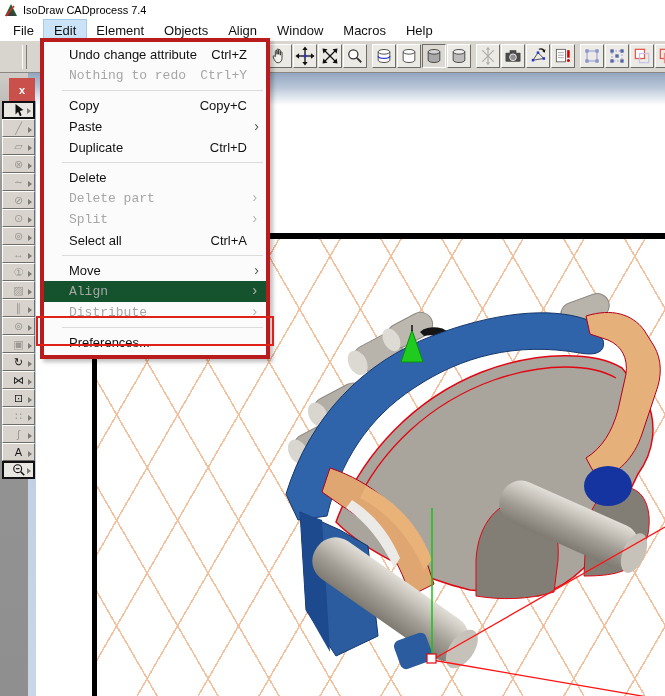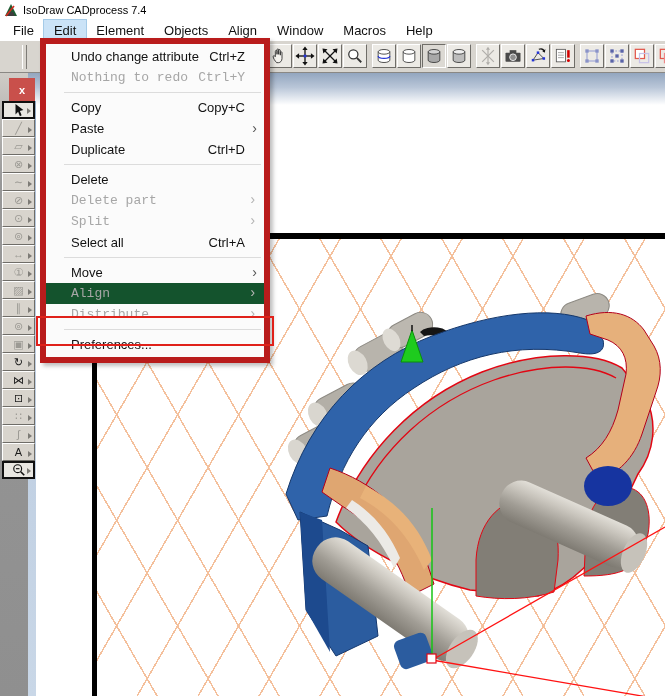--- a/index.html
+++ b/index.html
@@ -57,7 +57,7 @@
           font-size:13px;font-weight:bold;color:#000;}
   
   .menu{position:absolute;left:40px;top:38px;width:230px;background:#fbfbfb;
-        border:6px solid #b91c1c;box-shadow:3px 3px 4px rgba(0,0,0,.25);
+        border:4px solid #b91c1c;box-shadow:3px 3px 4px rgba(0,0,0,.25);
         padding:2px 0;box-sizing:border-box;font-size:13px;color:#121212;}
   .mi{height:21px;line-height:21px;position:relative;padding-left:25px;cursor:default;}
   .mi .sc{position:absolute;right:19px;}

